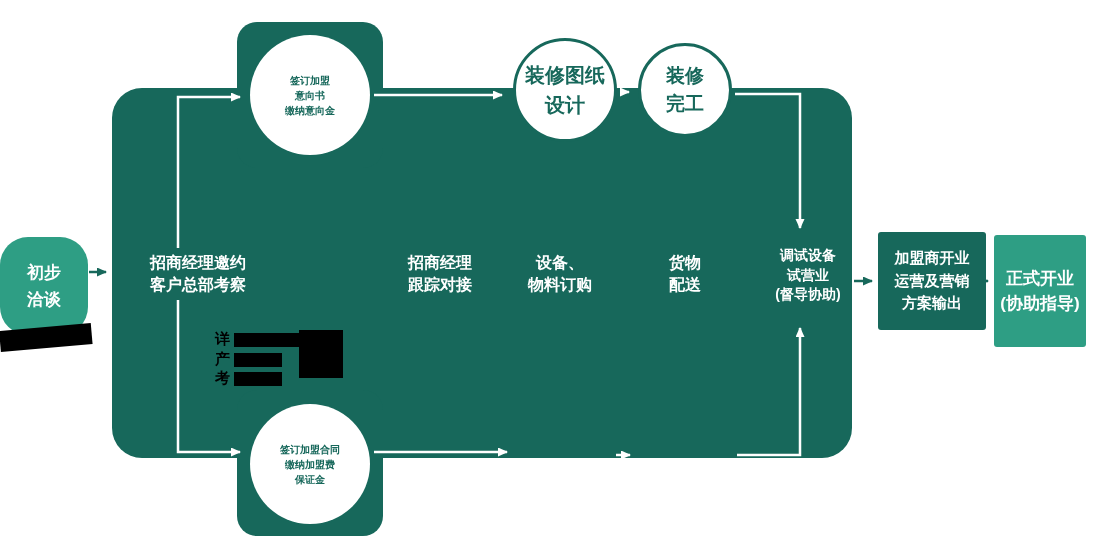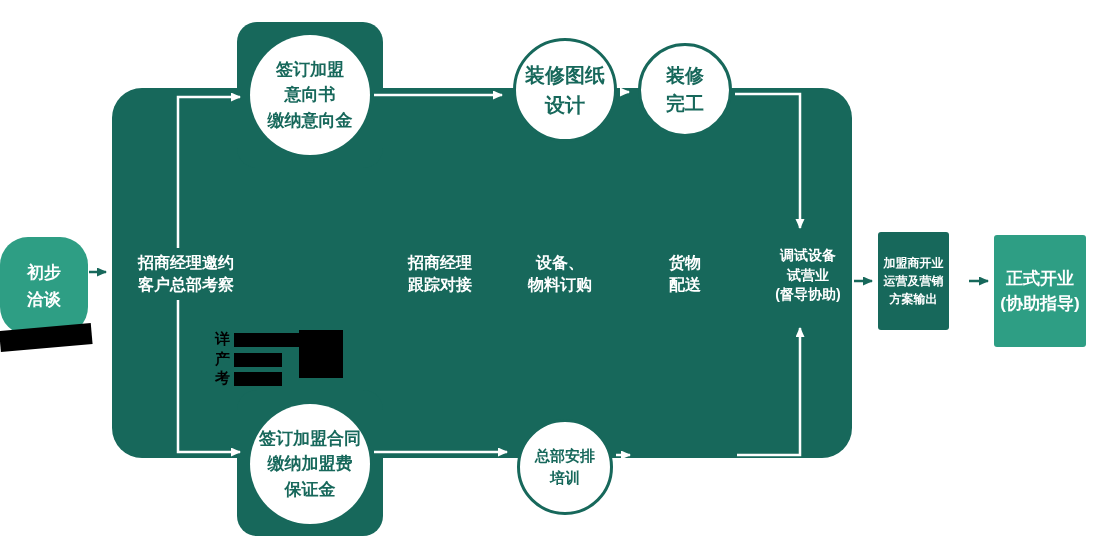--- a/index.html
+++ b/index.html
@@ -25,7 +25,7 @@
     white-space:pre-line; line-height:1.5;
   }
   .ringed { border:3px solid var(--dark-teal); }
-  .c-big   { width:120px; height:120px; font-size:17px;font-family:Liberation Serif, serif; }
+  .c-big   { width:120px; height:120px; font-size:10px;font-family:Liberation Serif, serif; }
   .c-mid   { width:104px; height:104px; font-size:20px; }
   .c-small { width:94px;  height:94px;  font-size:19px; }
   .c-small2{ width:96px;  height:96px;  font-size:15px; }

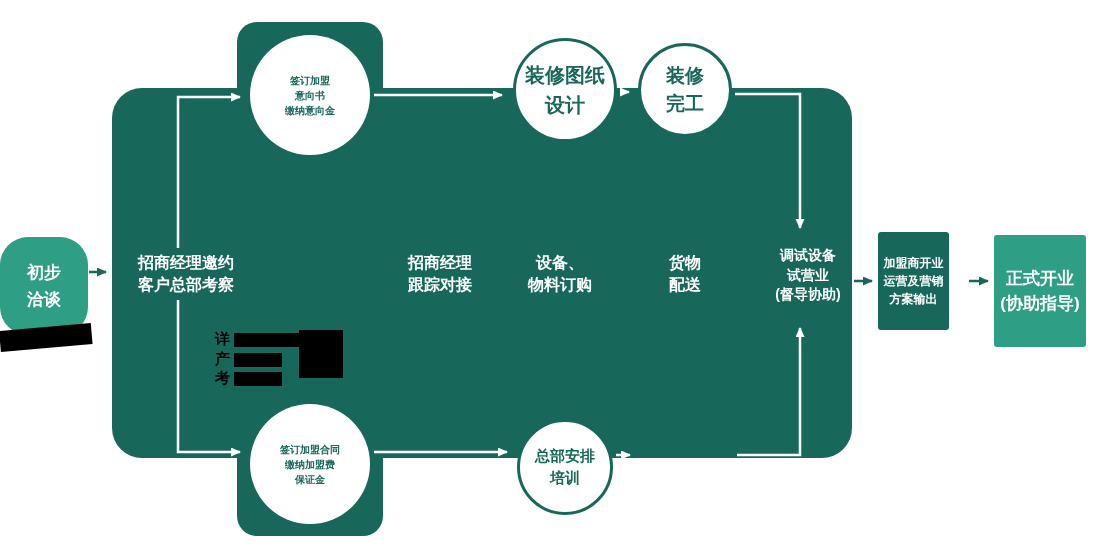--- a/index.html
+++ b/index.html
@@ -91,7 +91,7 @@
   <div class="abs light-fill flow-box start-box">初步
 洽谈</div>
 
-  <div class="abs stage" style="left:112px; top:252px; width:140px;padding-left:8px;">招商经理邀约
+  <div class="abs stage" style="left:124px; top:252px; width:140px;padding-left:8px;">招商经理邀约
 客户总部考察</div>
   <div class="abs stage" style="left:370px; top:252px; width:140px;">招商经理
 跟踪对接</div>

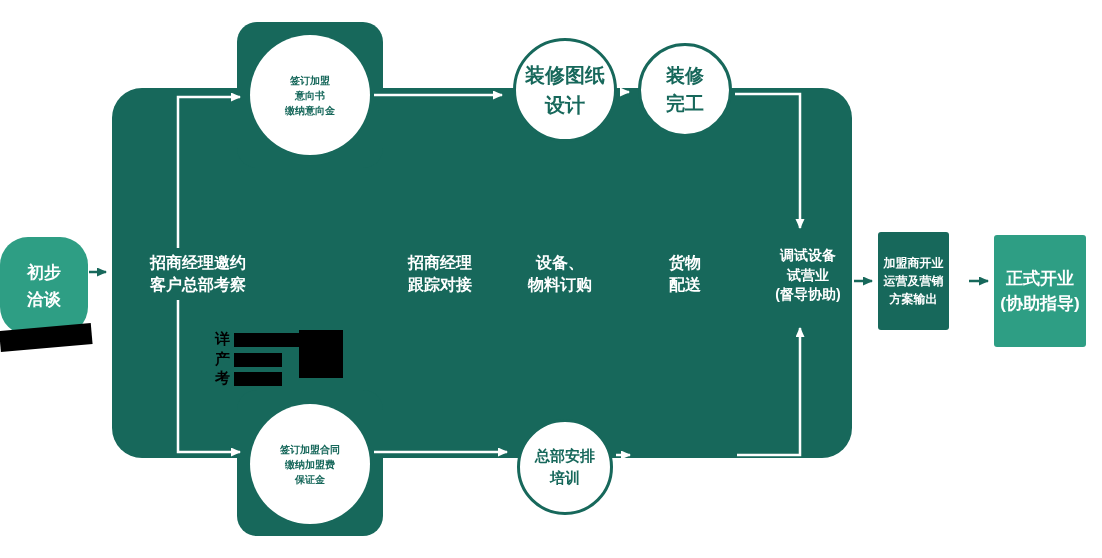--- a/index.html
+++ b/index.html
@@ -42,7 +42,7 @@
     white-space:pre-line; line-height:1.5; border-radius:3px;
   }
   .start-box { left:0; top:237px; width:88px; height:98px; font-size:17px; line-height:1.6;border-radius:28px; }
-  .end-box-1 { left:878px; top:232px; width:71px; height:98px; font-size:12px; }
+  .end-box-1 { left:878px; top:232px; width:108px; height:98px; font-size:15px; }
   .end-box-2 { left:994px; top:235px; width:92px; height:112px; font-size:17px; }
 
   svg.connectors { position:absolute; left:0; top:0; z-index:2; }

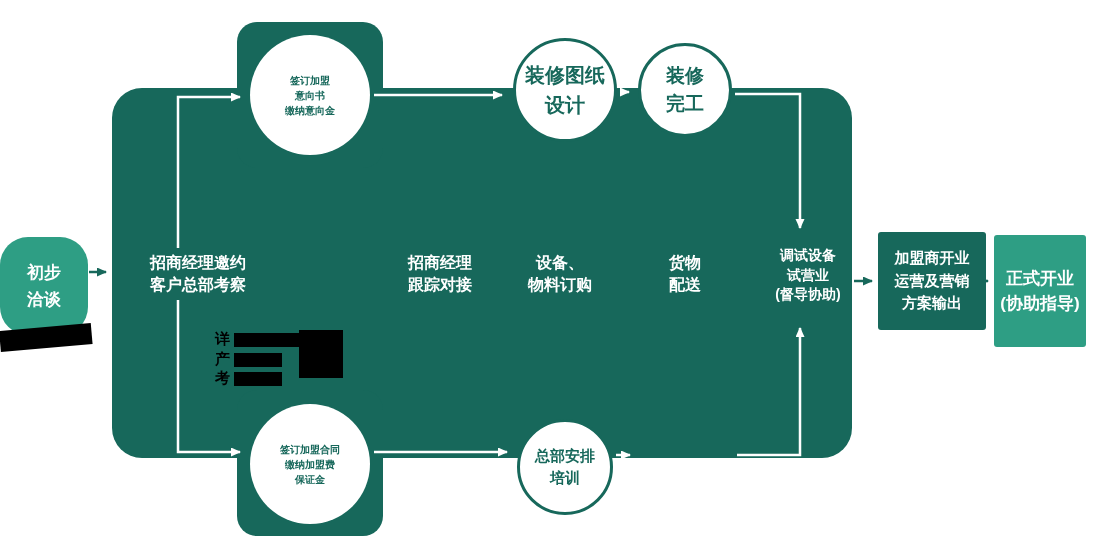--- a/index.html
+++ b/index.html
@@ -114,8 +114,6 @@
   <div class="abs circle c-big" style="left:250px; top:404px;">签订加盟合同
 缴纳加盟费
 保证金</div>
-  <div class="abs circle c-small2 ringed" style="left:517px; top:419px;">总部安排
-培训</div>
 
   <div class="abs dark-fill flow-box end-box-1">加盟商开业
 运营及营销

